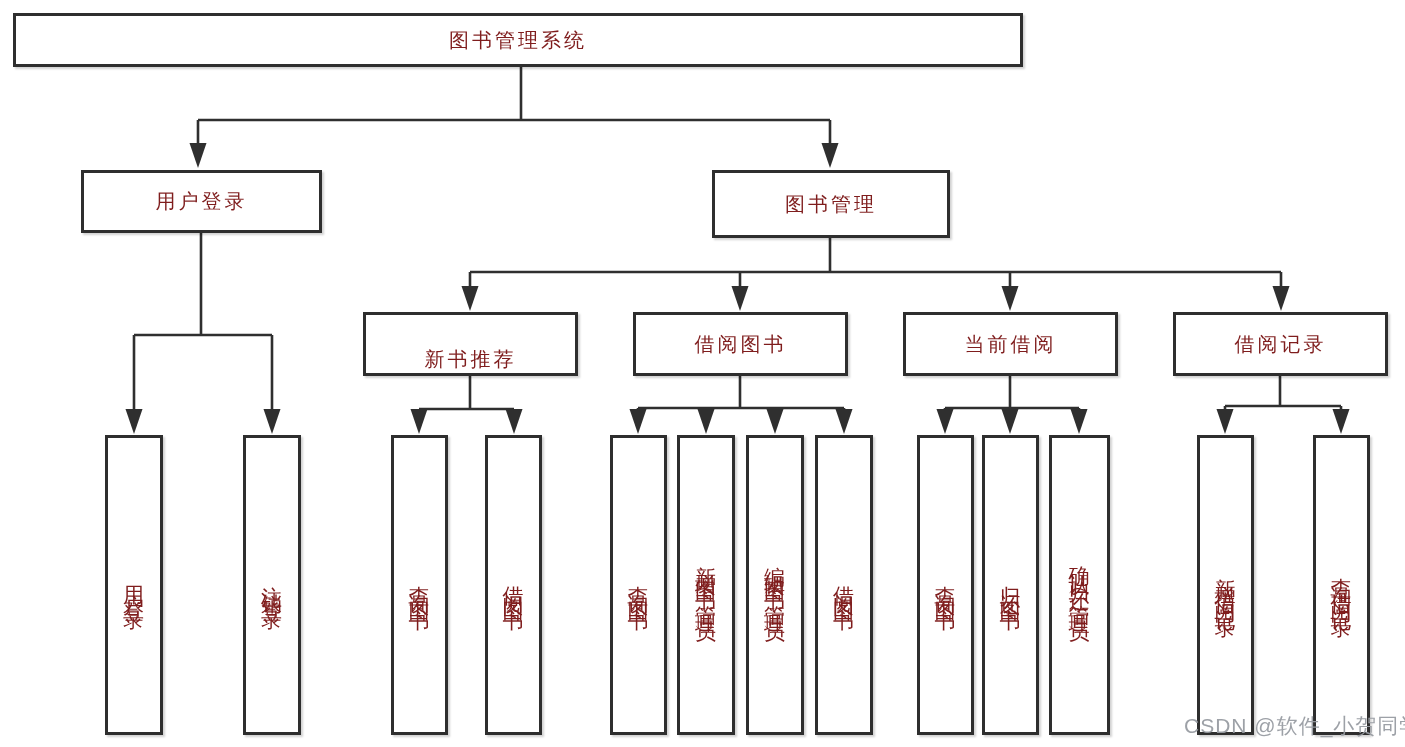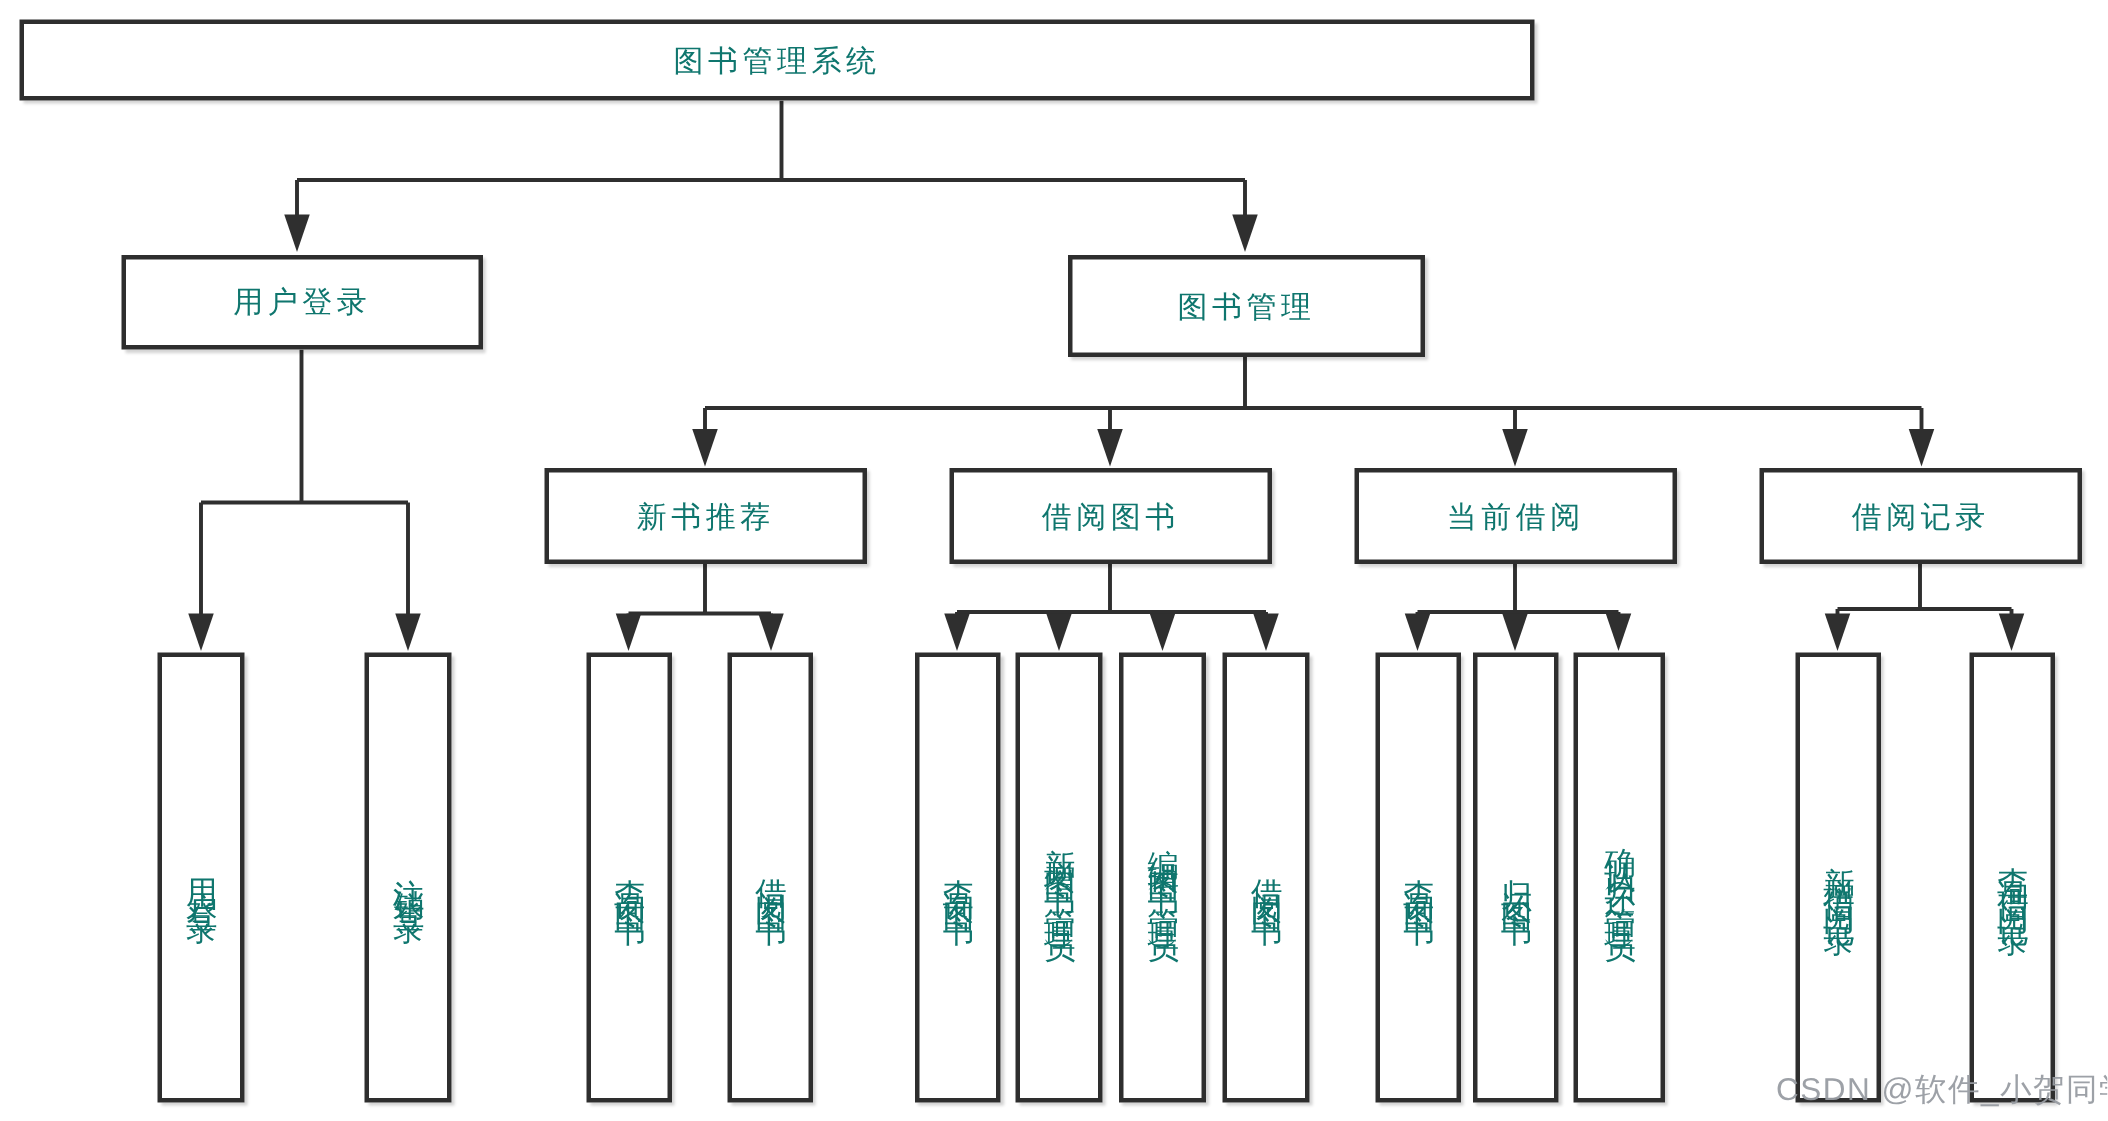--- a/index.html
+++ b/index.html
@@ -31,7 +31,7 @@
     display: flex;
     align-items: center;
     justify-content: center;
-    color: #0f766e;
+    color: #7f1d1d;
   }
   .box .hlabel {
     font-size: 20px;

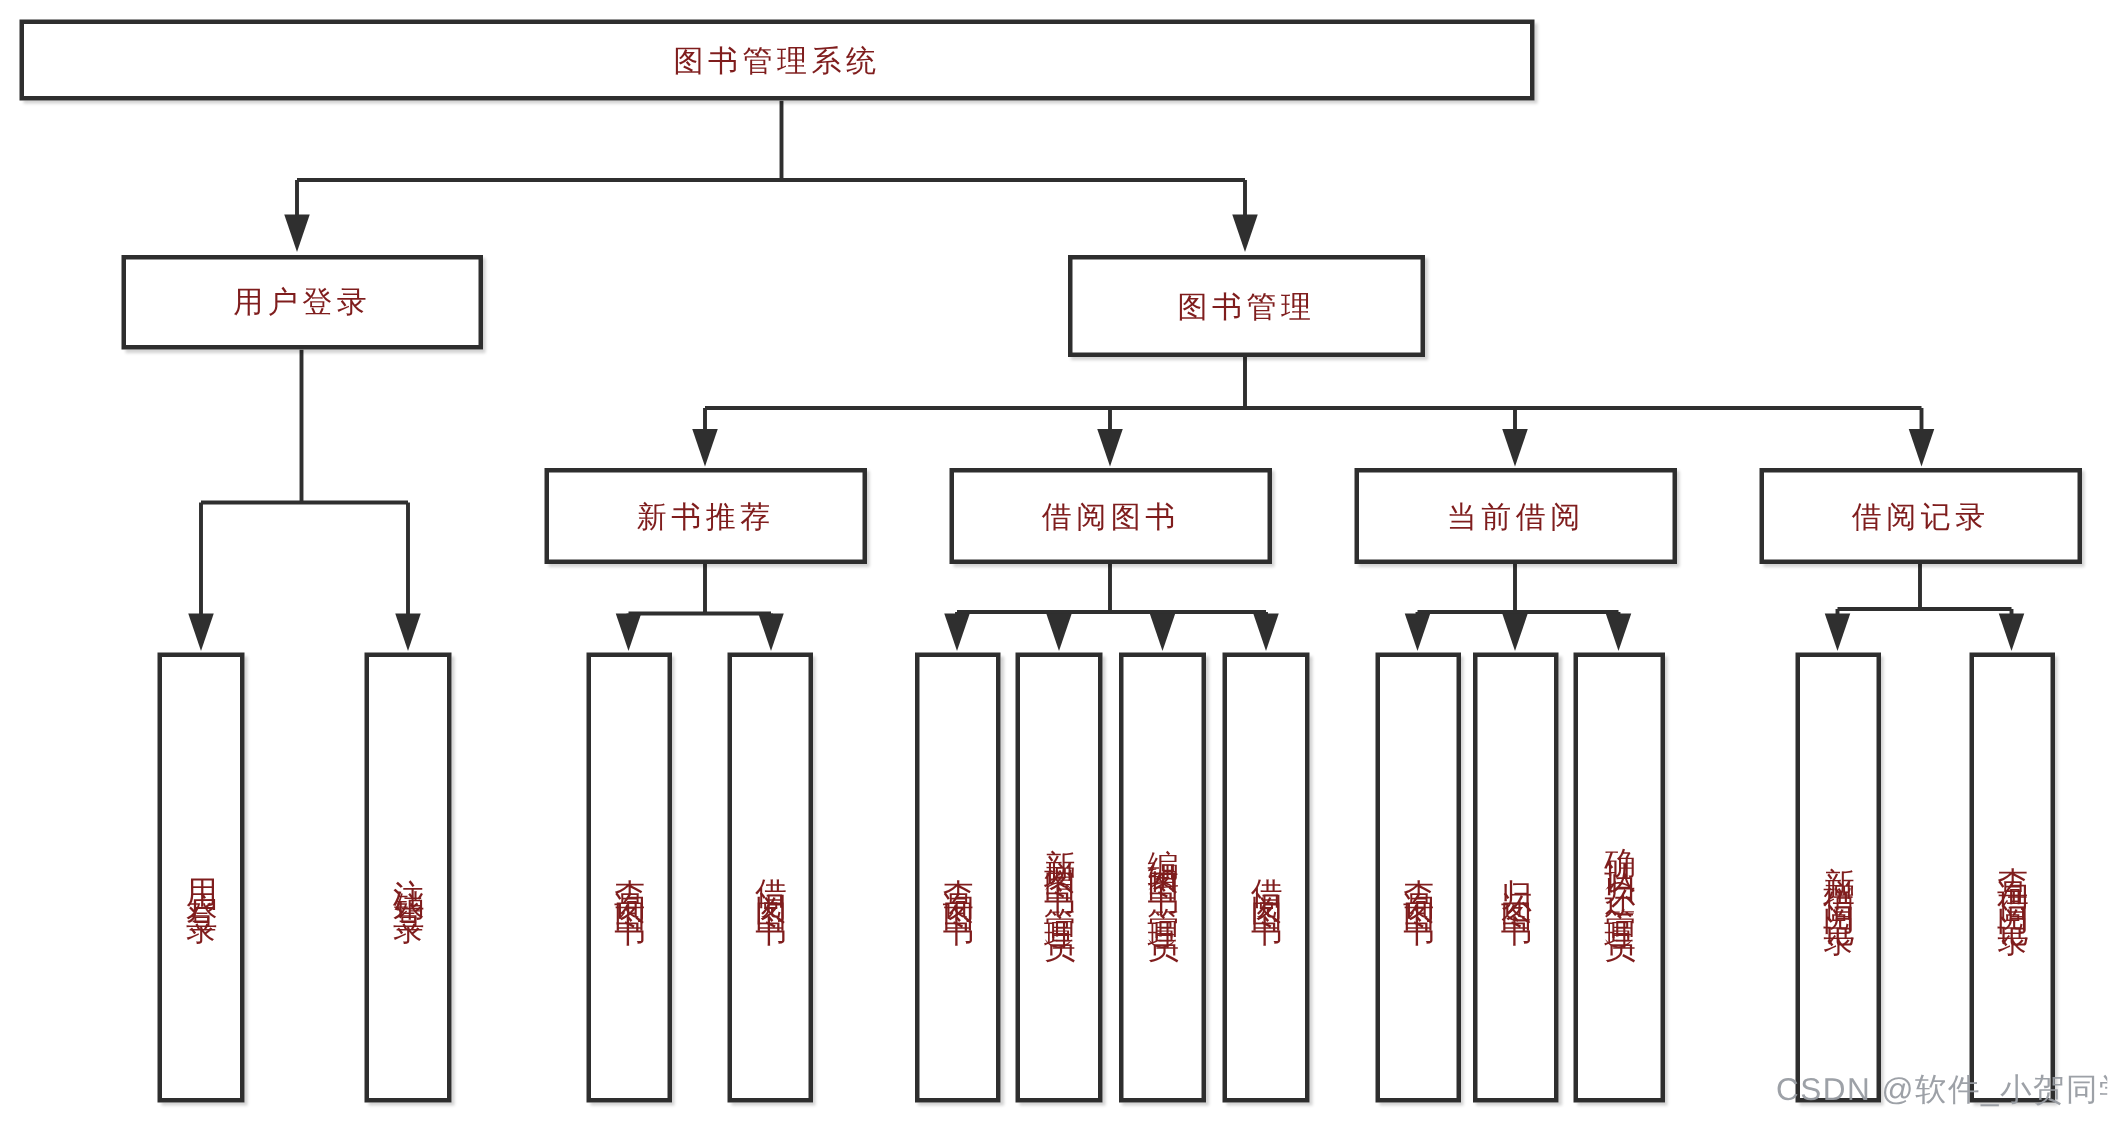--- a/index.html
+++ b/index.html
@@ -110,7 +110,7 @@
     <span class="hlabel">图书管理</span>
   </div>
 
-  <div class="box" style="left:363px; top:312px; width:215px; height:64px;">
+  <div class="box" style="left:363px; top:312px; width:215px; height:64px;align-items:flex-end;">
     <span class="hlabel">新书推荐</span>
   </div>
   <div class="box" style="left:633px; top:312px; width:215px; height:64px;">

